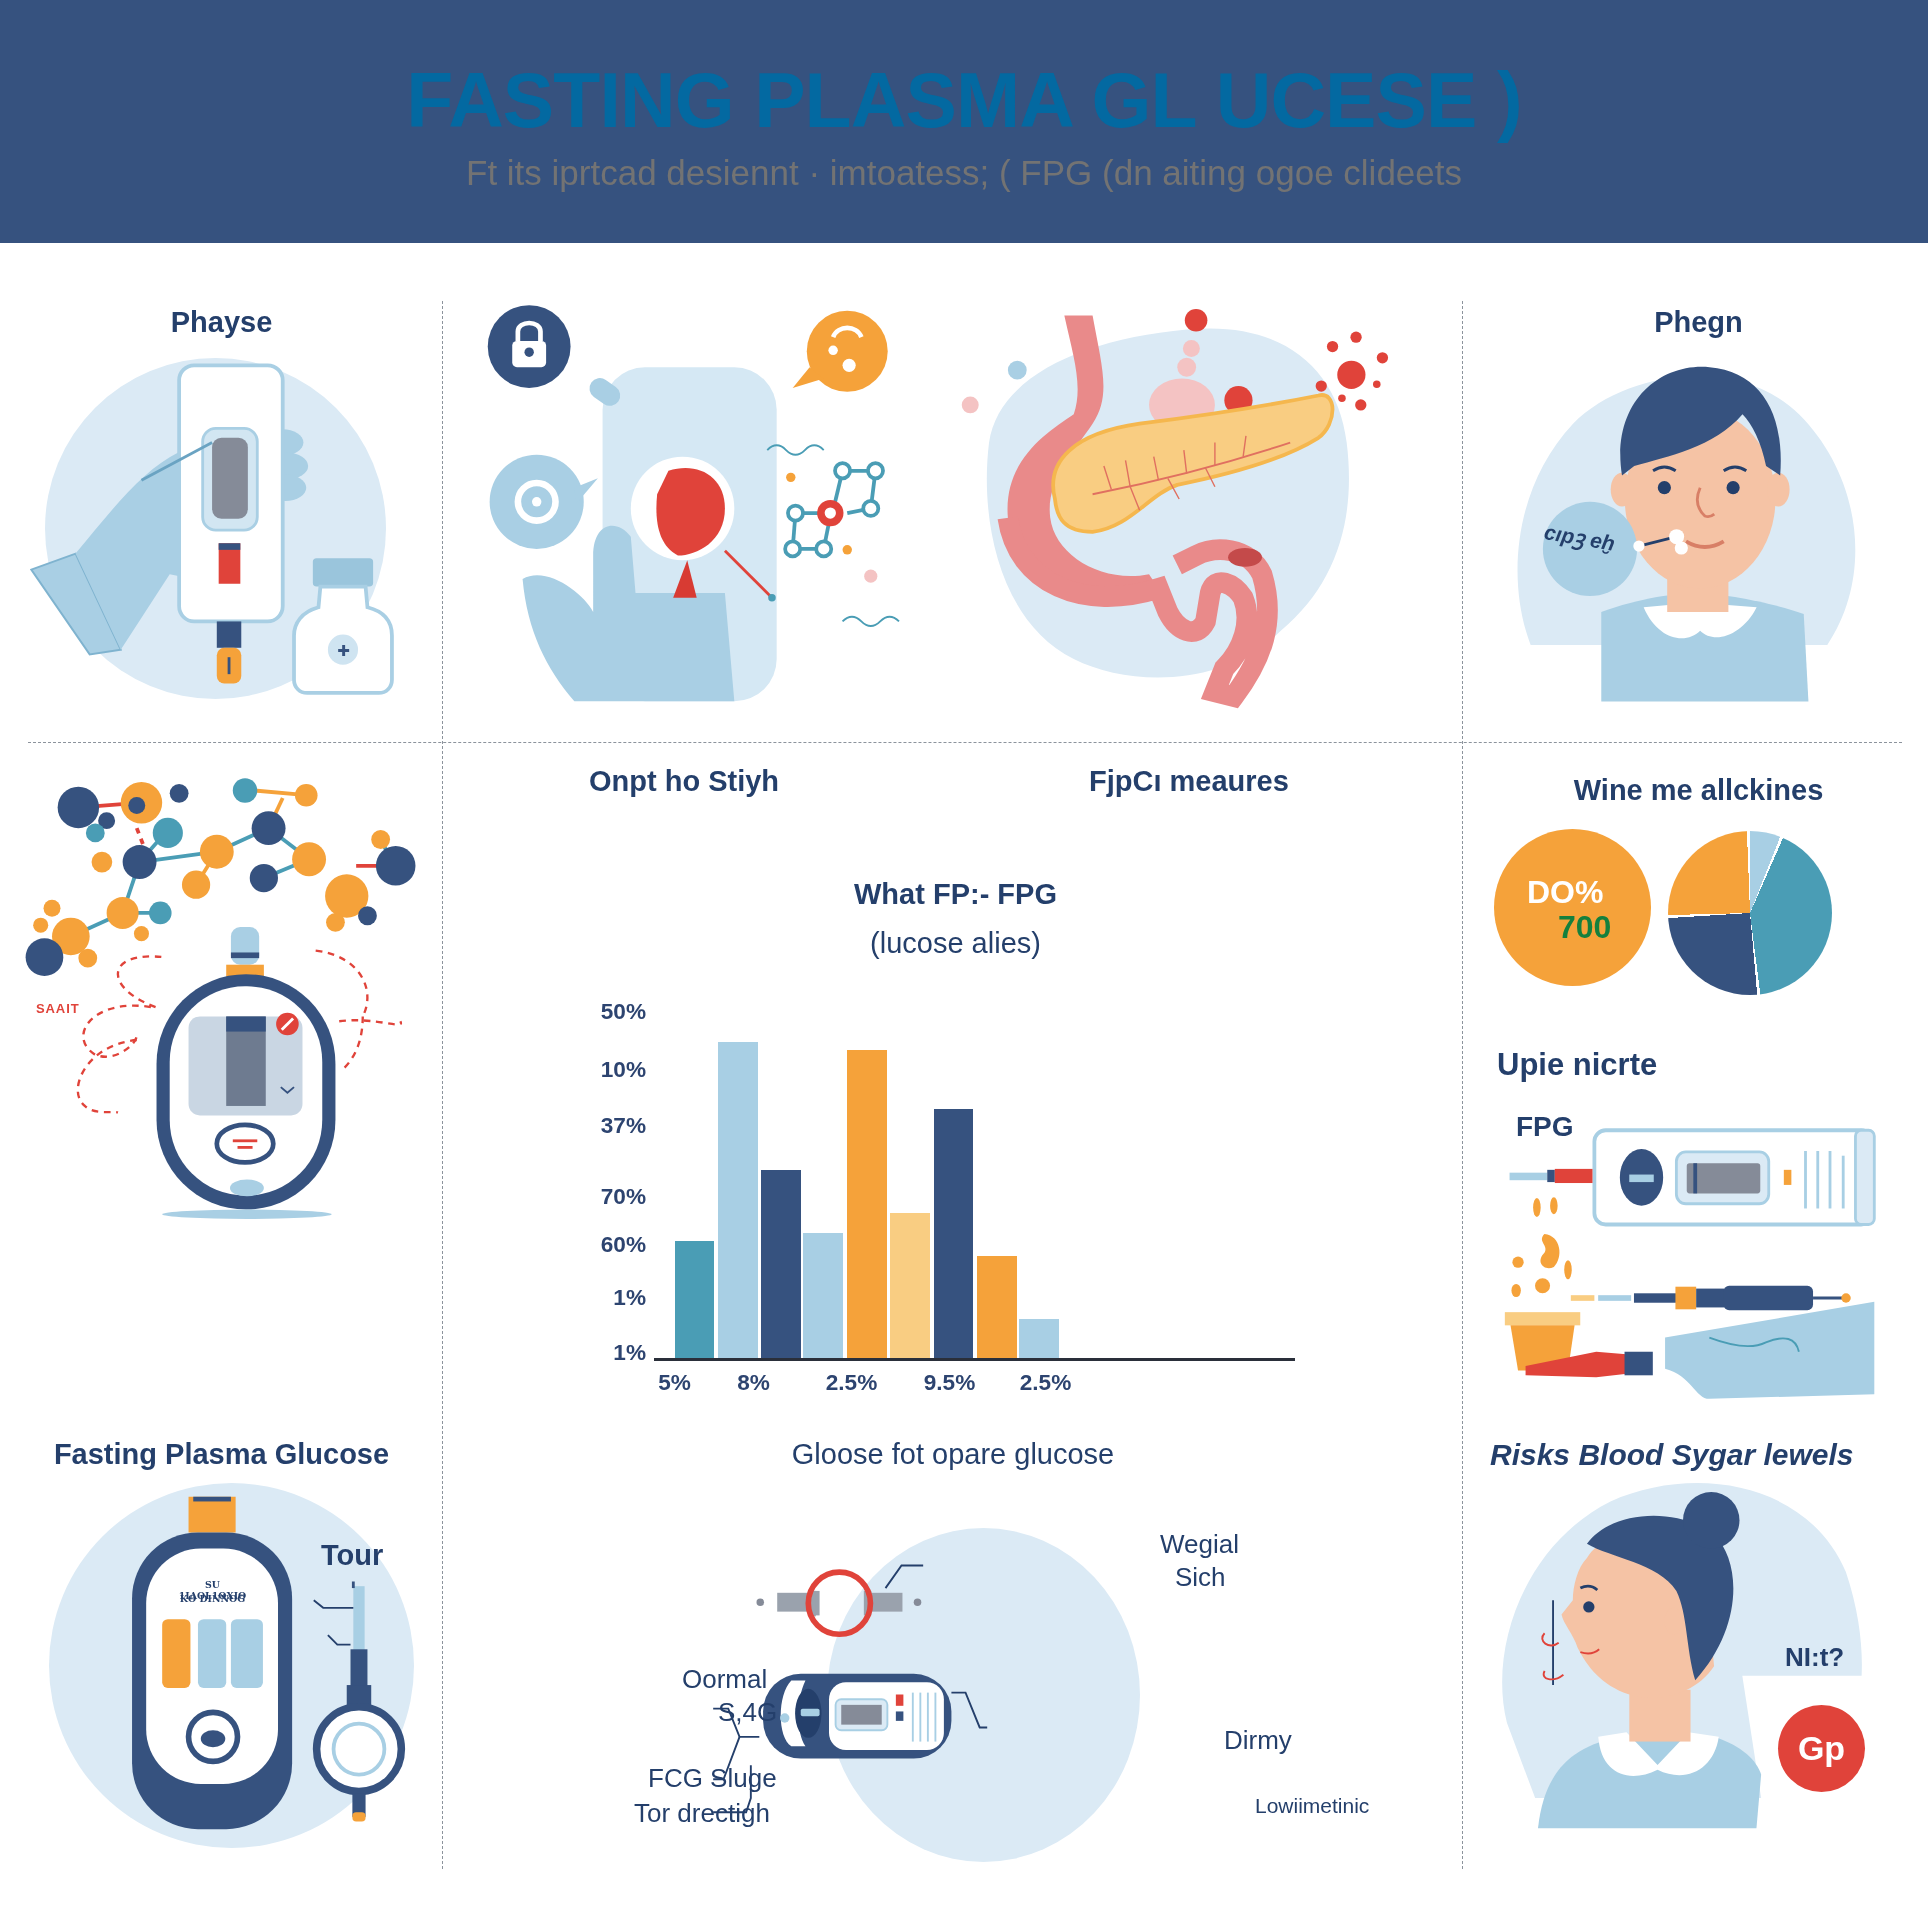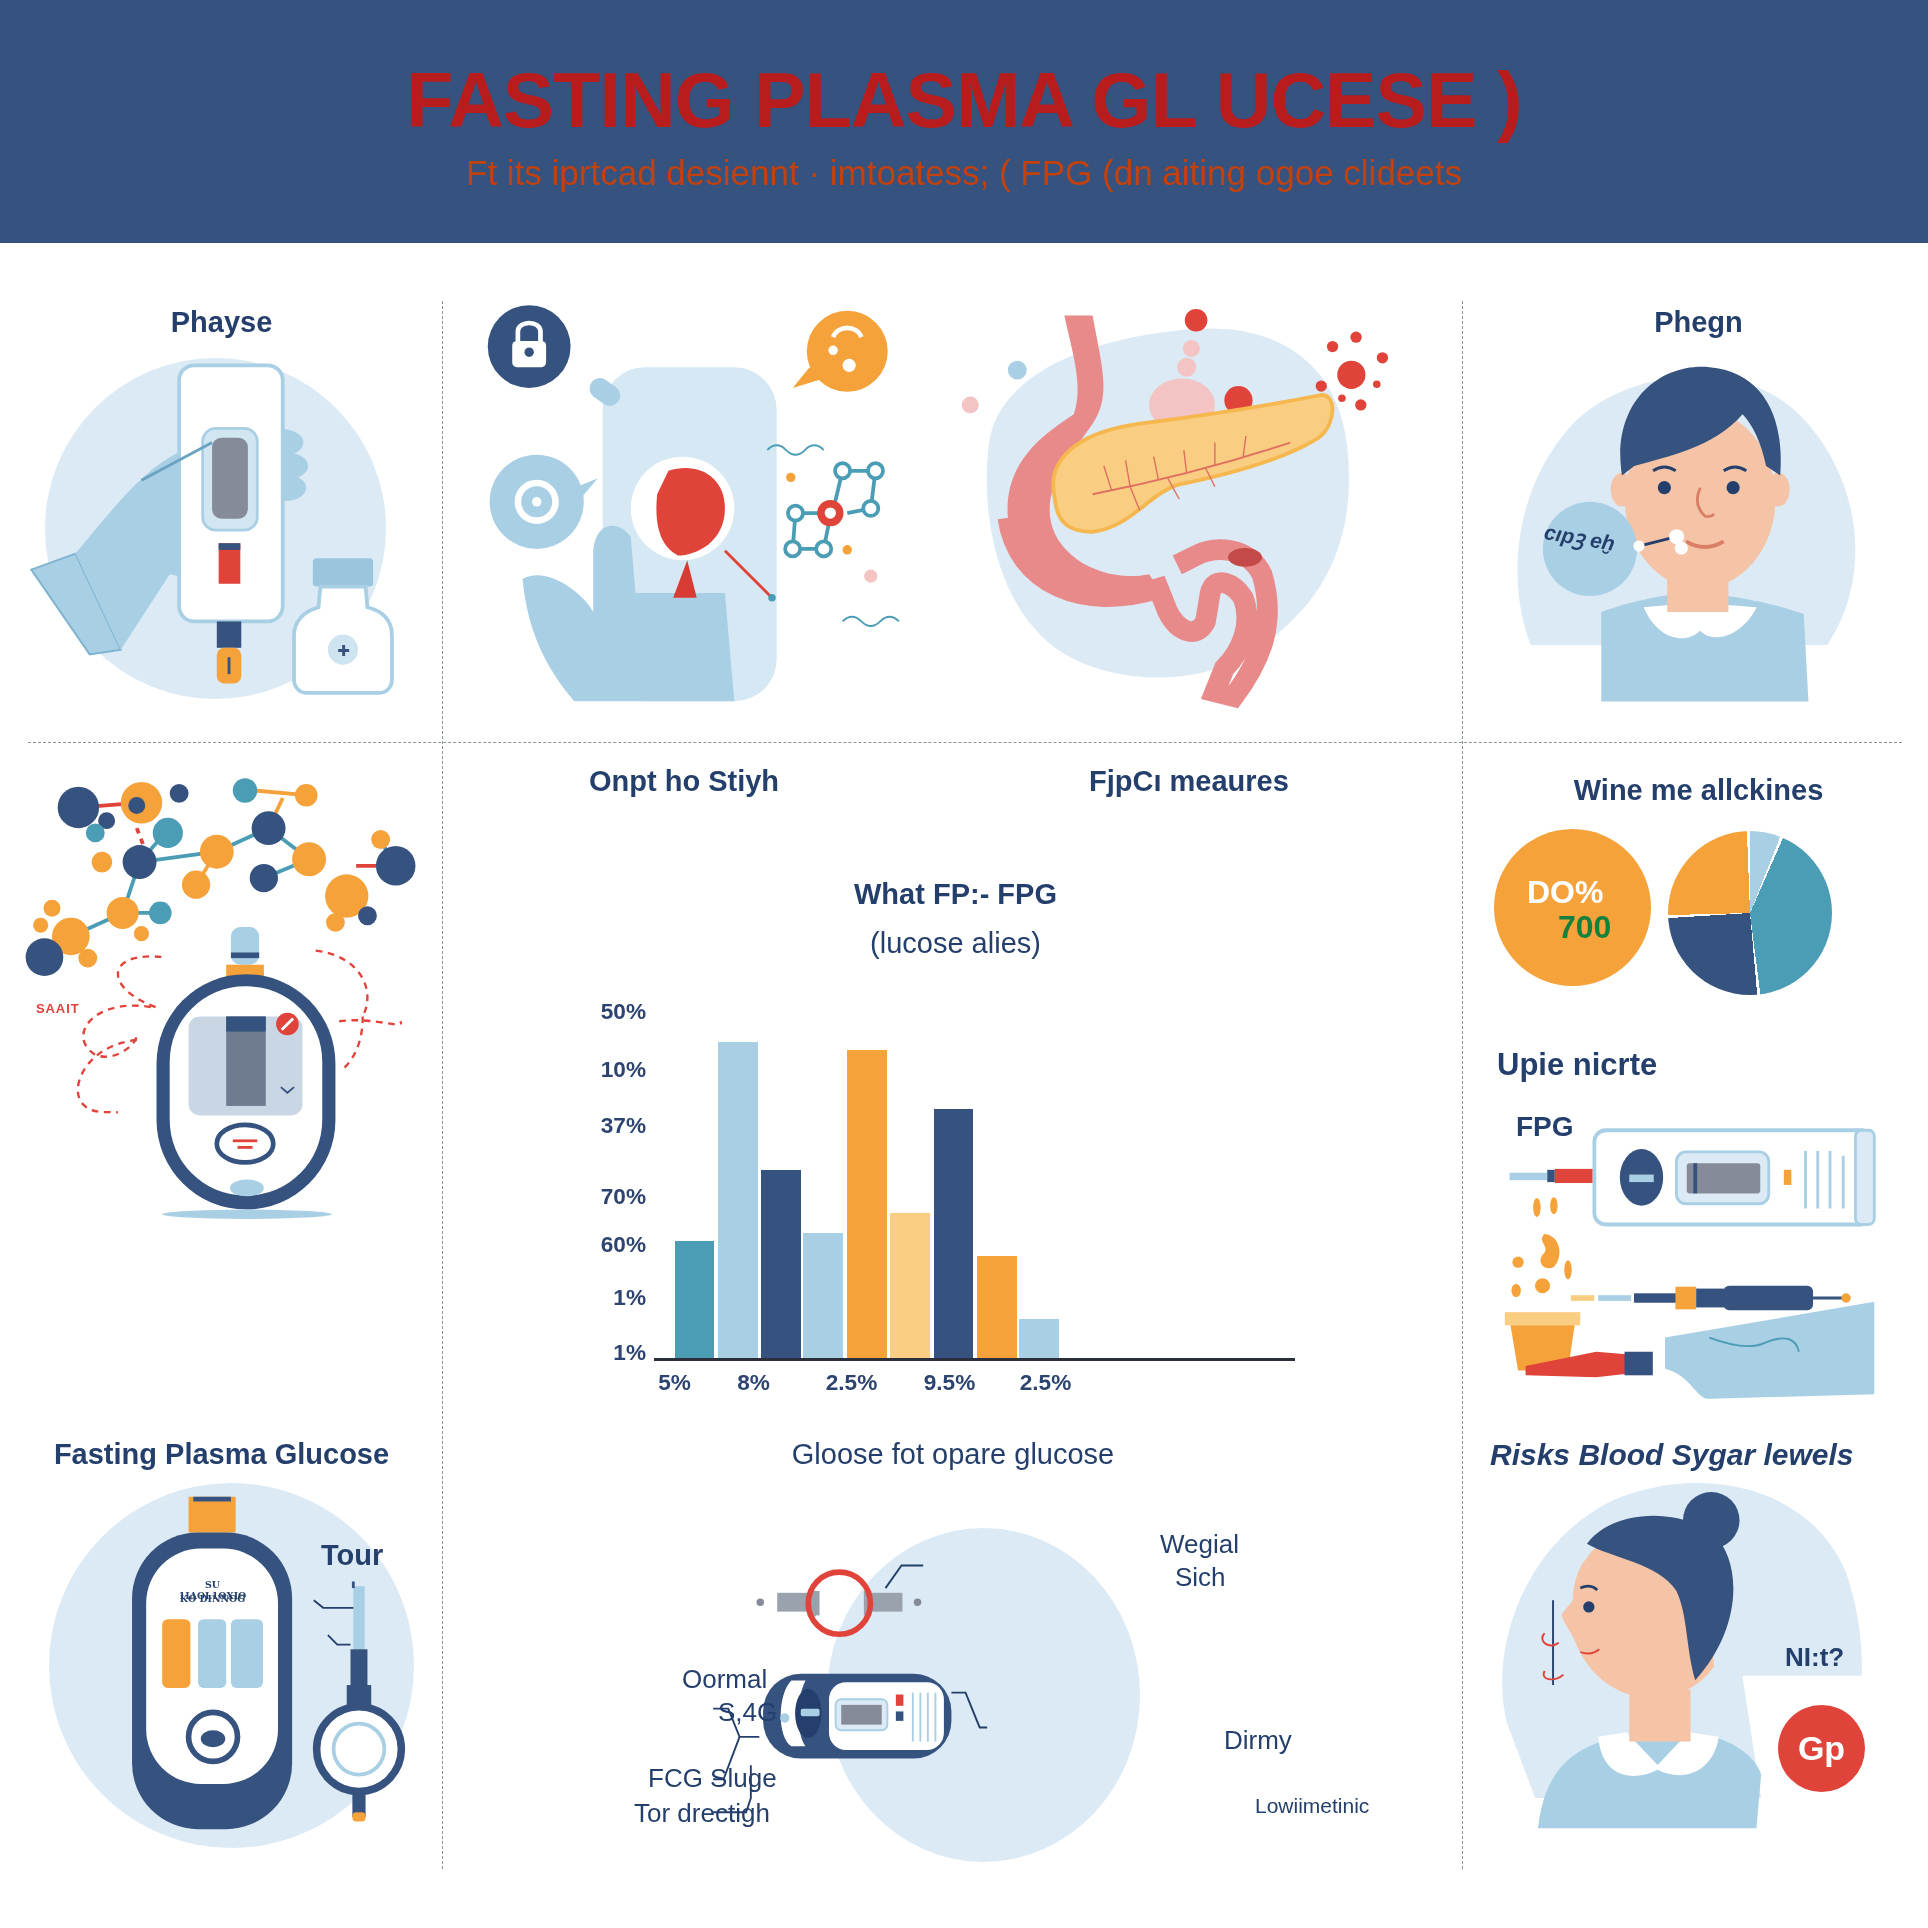--- a/index.html
+++ b/index.html
@@ -7,7 +7,7 @@
   body { position: relative; font-family: "Liberation Sans", "DejaVu Sans", sans-serif; color: #243f6b; }
   .abs { position: absolute; }
   .header { left: 0; top: 0; width: 1928px; height: 243px; background: #36527f; }
-  .title { left: 0; top: 56px; width: 1928px; text-align: center; color: #b91c1c; font-weight: 700; font-size: 77px; letter-spacing: -0.9px; }
+  .title { left: 0; top: 56px; width: 1928px; text-align: center; color: #0369a1; font-weight: 700; font-size: 77px; letter-spacing: -0.9px; }
   .subtitle { left: 0; top: 153px; width: 1928px; text-align: center; color: #c2410c; font-size: 35px; }
   .vdiv { border-left: 1.9px dashed #8c939c; width: 0; }
   .hdiv { border-top: 1.9px dashed #8c939c; height: 0; }

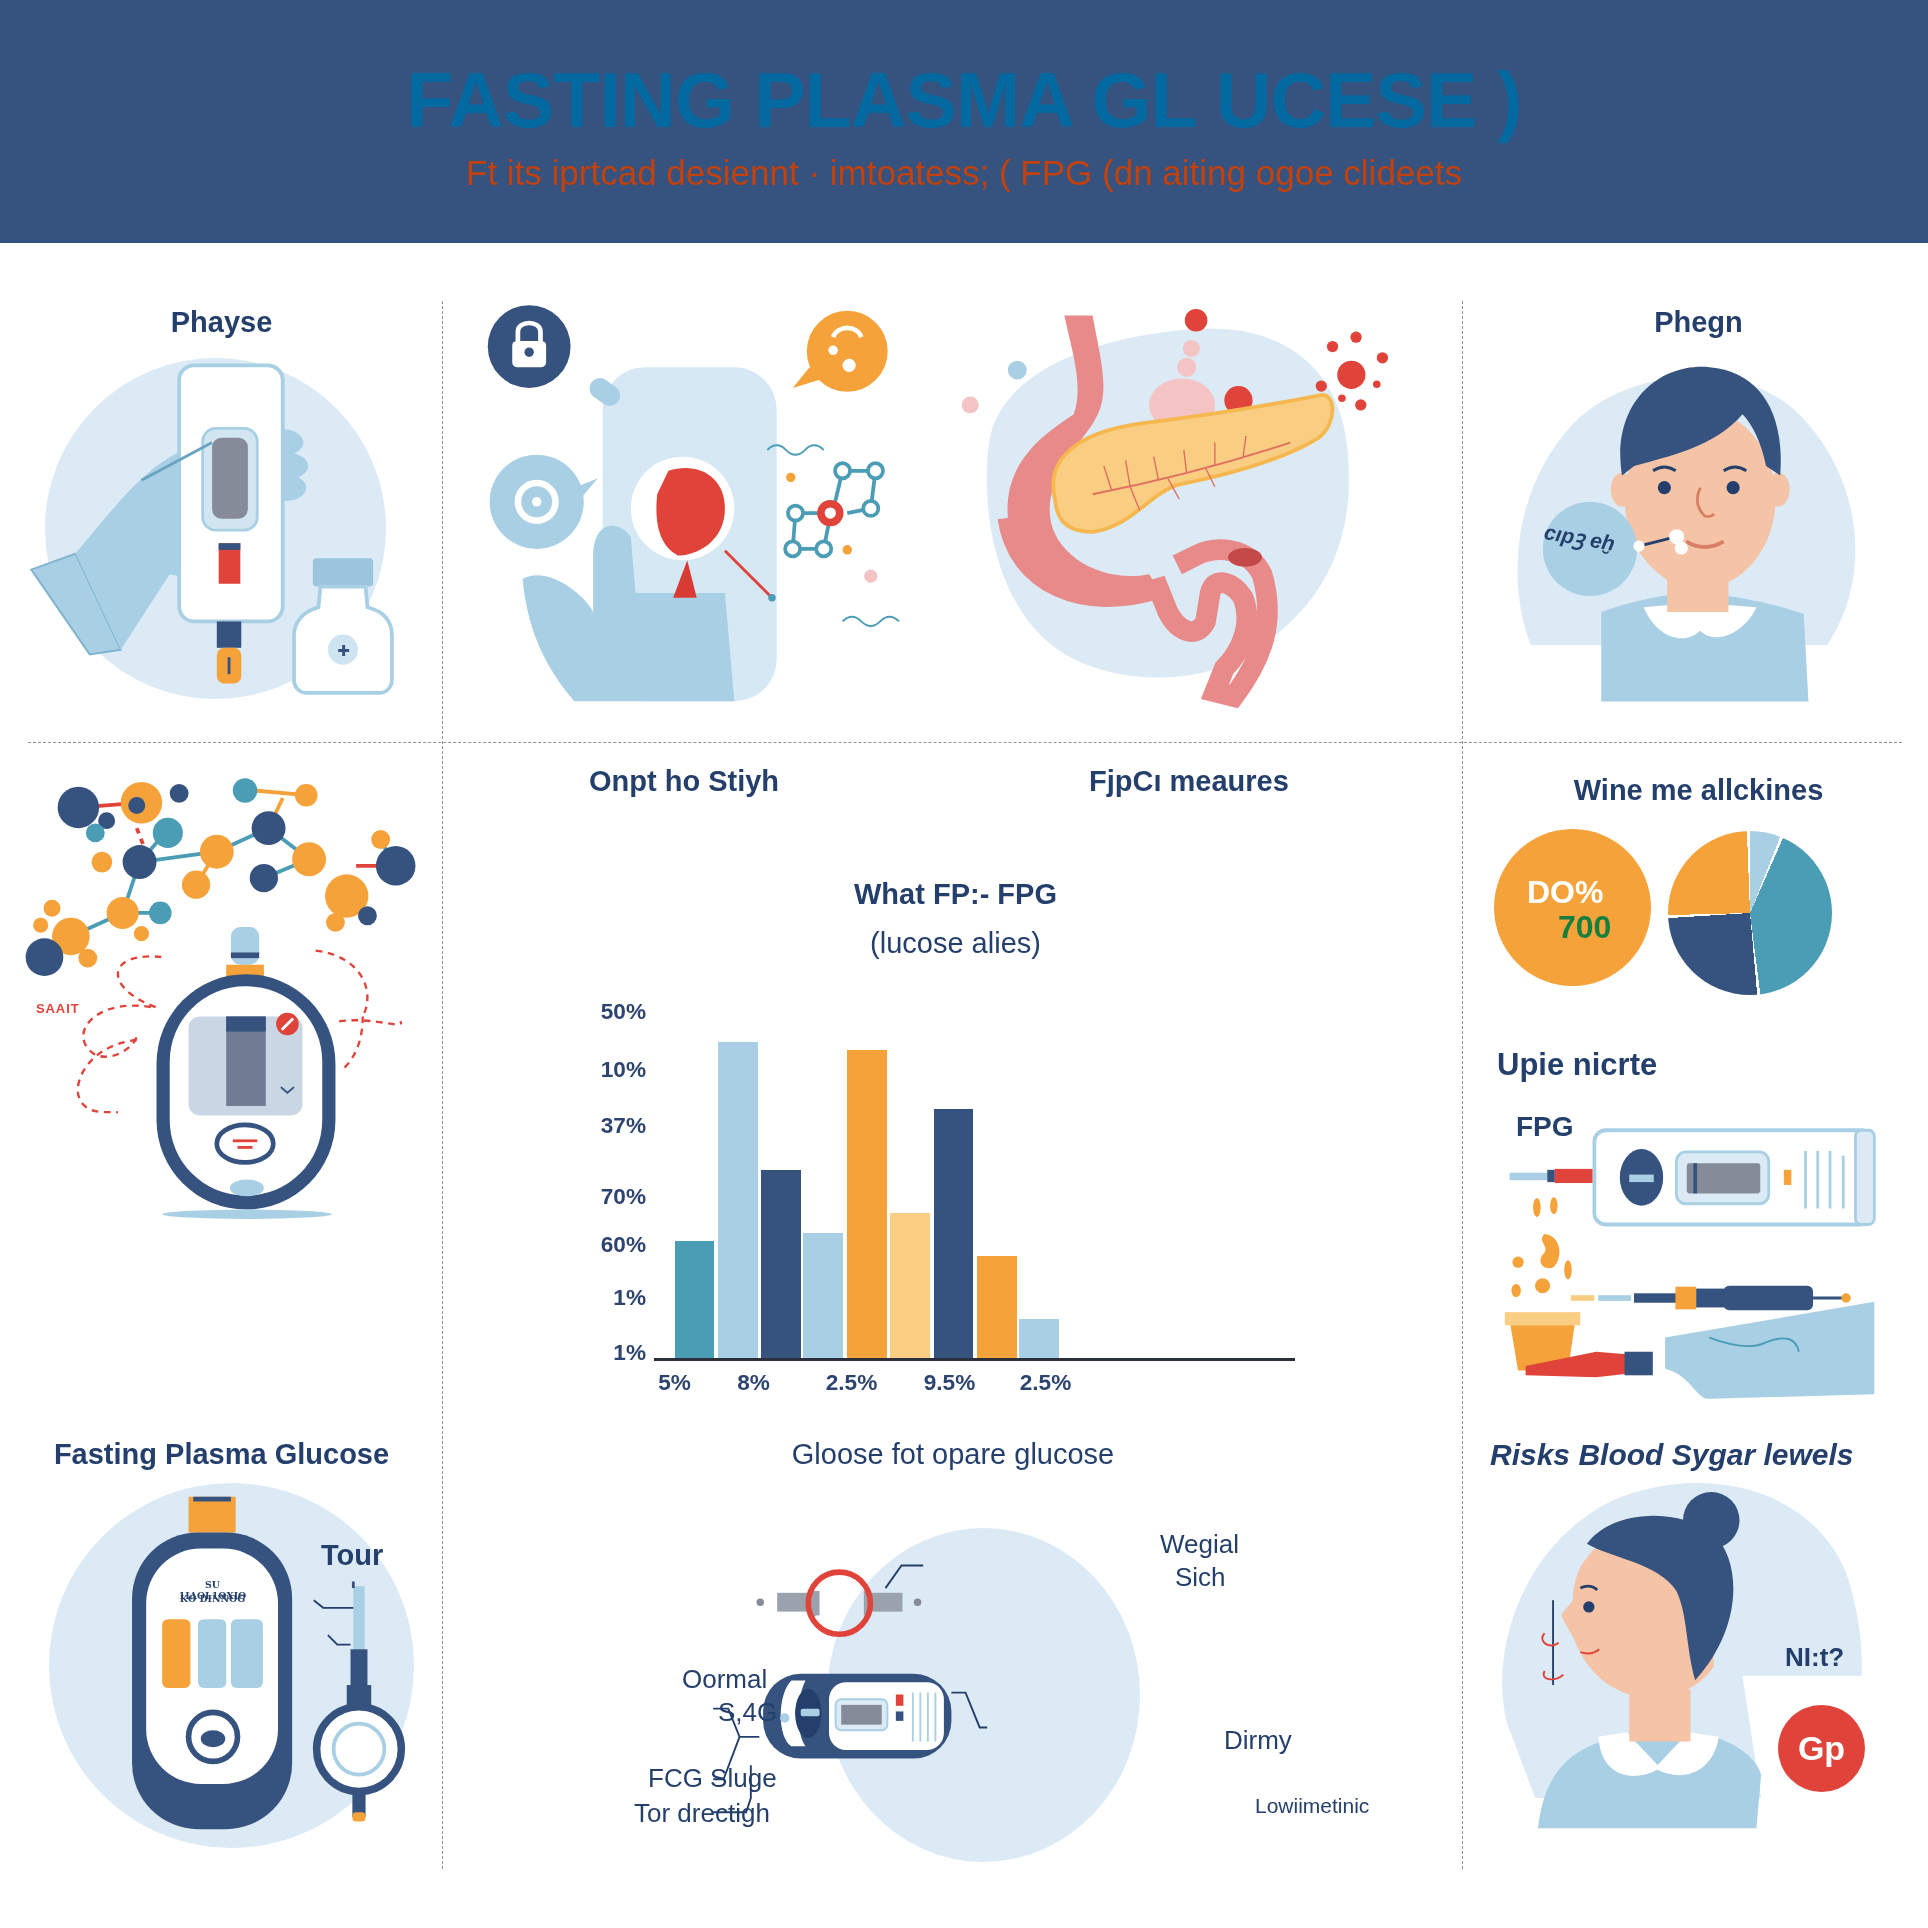--- a/index.html
+++ b/index.html
@@ -8,7 +8,7 @@
   .abs { position: absolute; }
   .header { left: 0; top: 0; width: 1928px; height: 243px; background: #36527f; }
   .title { left: 0; top: 56px; width: 1928px; text-align: center; color: #0369a1; font-weight: 700; font-size: 77px; letter-spacing: -0.9px; }
-  .subtitle { left: 0; top: 153px; width: 1928px; text-align: center; color: #c2410c; font-size: 35px; }
+  .subtitle { left: 0; top: 153px; width: 1928px; text-align: center; color: #737373; font-size: 35px; }
   .vdiv { border-left: 1.9px dashed #8c939c; width: 0; }
   .hdiv { border-top: 1.9px dashed #8c939c; height: 0; }
   .label { font-weight: 700; color: #243f6b; white-space: nowrap; }

